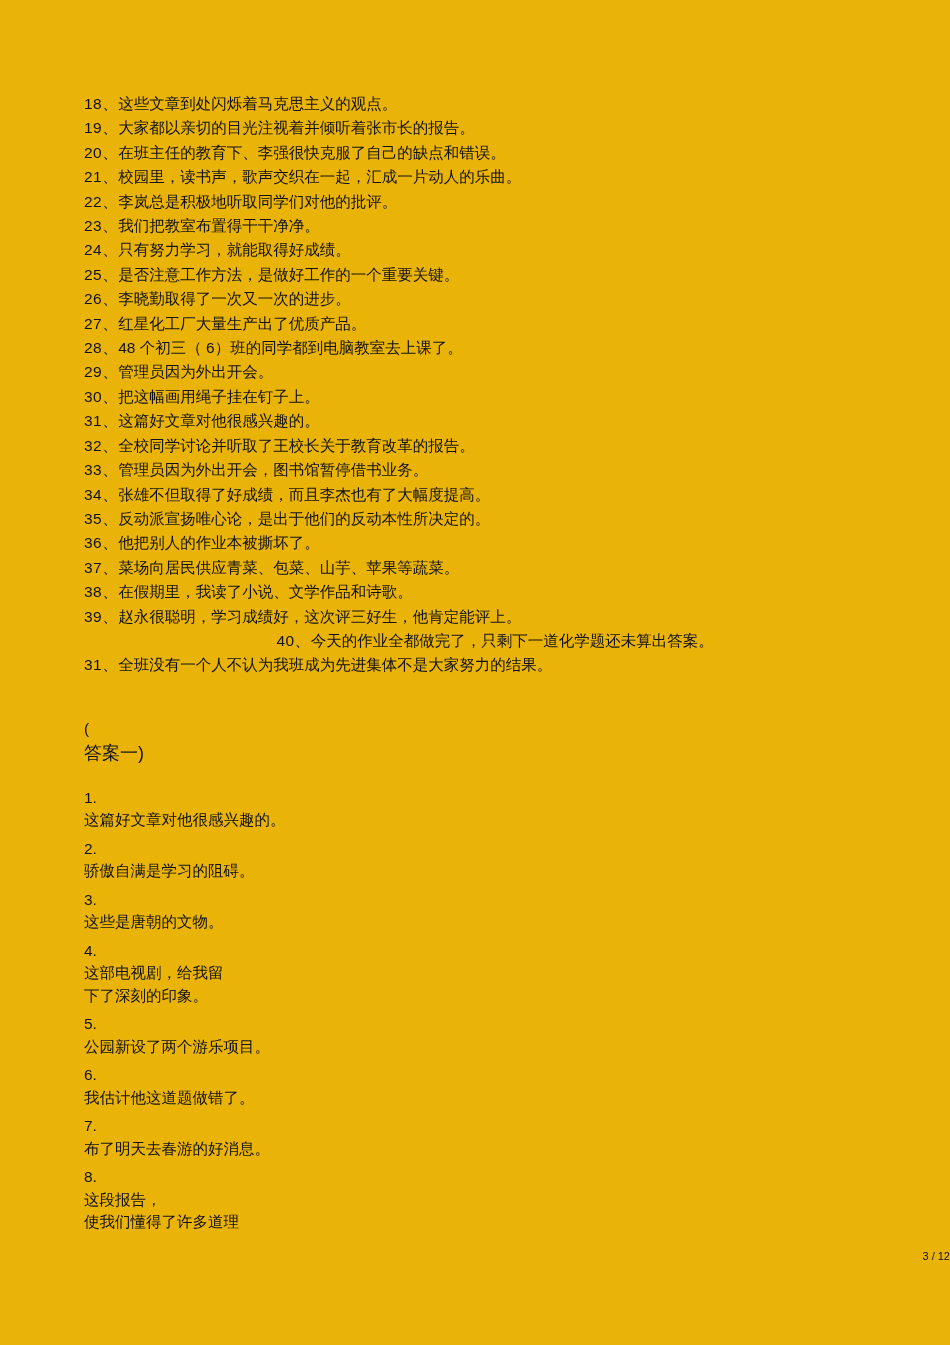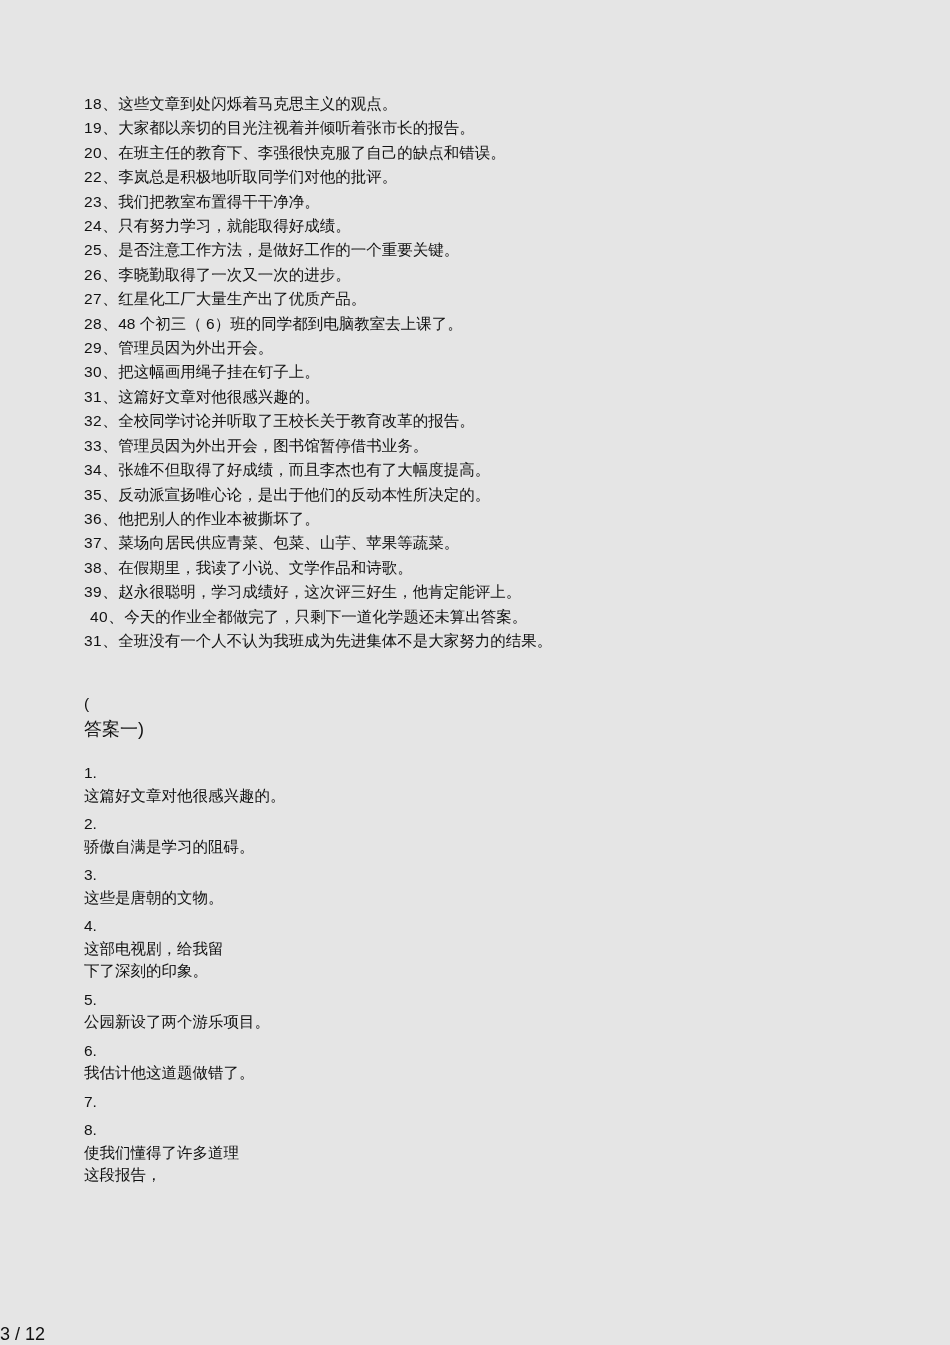--- a/index.html
+++ b/index.html
@@ -18,7 +18,7 @@
   .page {
     position: absolute;
     inset: 0;
-    background: #e5e5e5;
+    background: #eab308;
   }
   .content {
     padding: 92px 50px 0 84px;

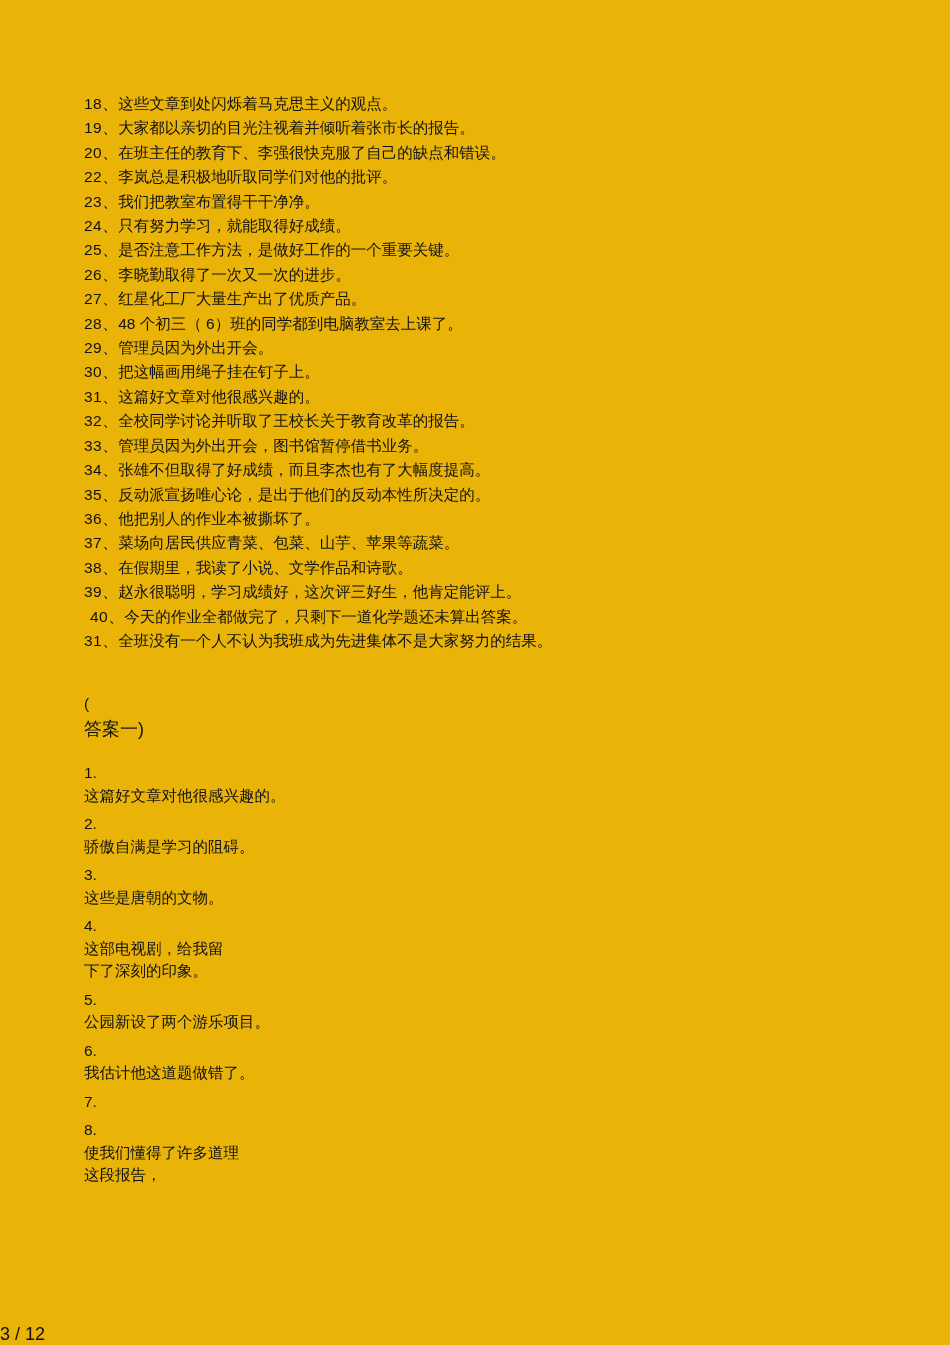--- a/index.html
+++ b/index.html
@@ -68,6 +68,7 @@
         <div class="sentence-row"><span class="num">18、</span><span class="txt">这些文章到处闪烁着马克思主义的观点。</span></div>
         <div class="sentence-row"><span class="num">19、</span><span class="txt">大家都以亲切的目光注视着并倾听着张市长的报告。</span></div>
         <div class="sentence-row"><span class="num">20、</span><span class="txt">在班主任的教育下、李强很快克服了自己的缺点和错误。</span></div>
+        <div class="sentence-row"><span class="num">21、</span><span class="txt">校园里，读书声，歌声交织在一起，汇成一片动人的乐曲。</span></div>
         <div class="sentence-row"><span class="num">22、</span><span class="txt">李岚总是积极地听取同学们对他的批评。</span></div>
         <div class="sentence-row"><span class="num">23、</span><span class="txt">我们把教室布置得干干净净。</span></div>
         <div class="sentence-row"><span class="num">24、</span><span class="txt">只有努力学习，就能取得好成绩。</span></div>

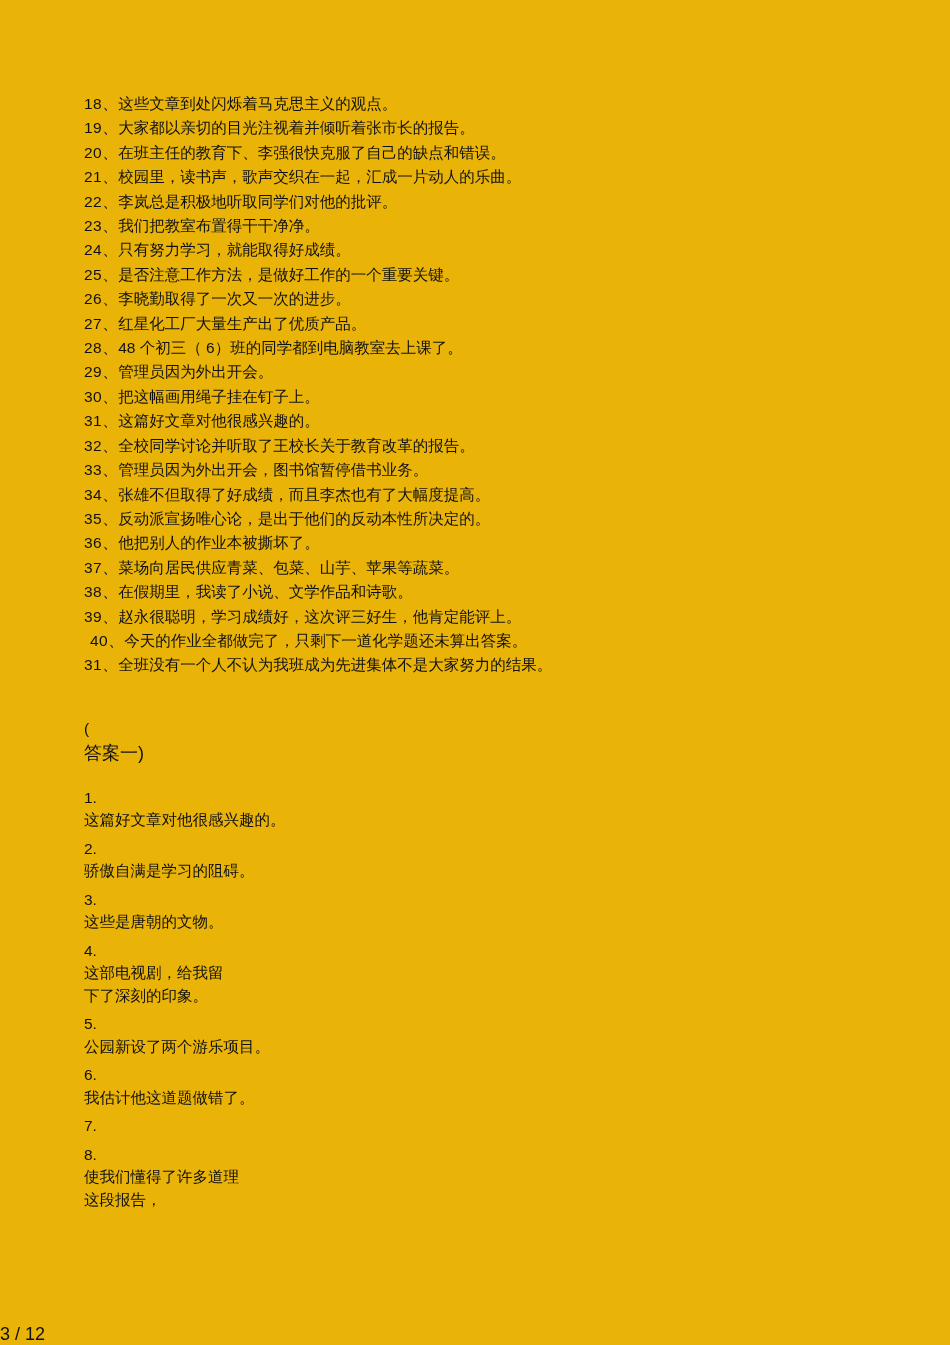--- a/index.html
+++ b/index.html
@@ -29,7 +29,7 @@
     white-space: nowrap;
   }
   .sentence-row { }
-  .sentence-row.indent { padding-left: 6px; }
+  .sentence-row.indent { padding-left: 6px; text-align: center; }
   .sentence-row .num { letter-spacing: 0.5px; }
   .paren-line {
     margin-top: 39px;

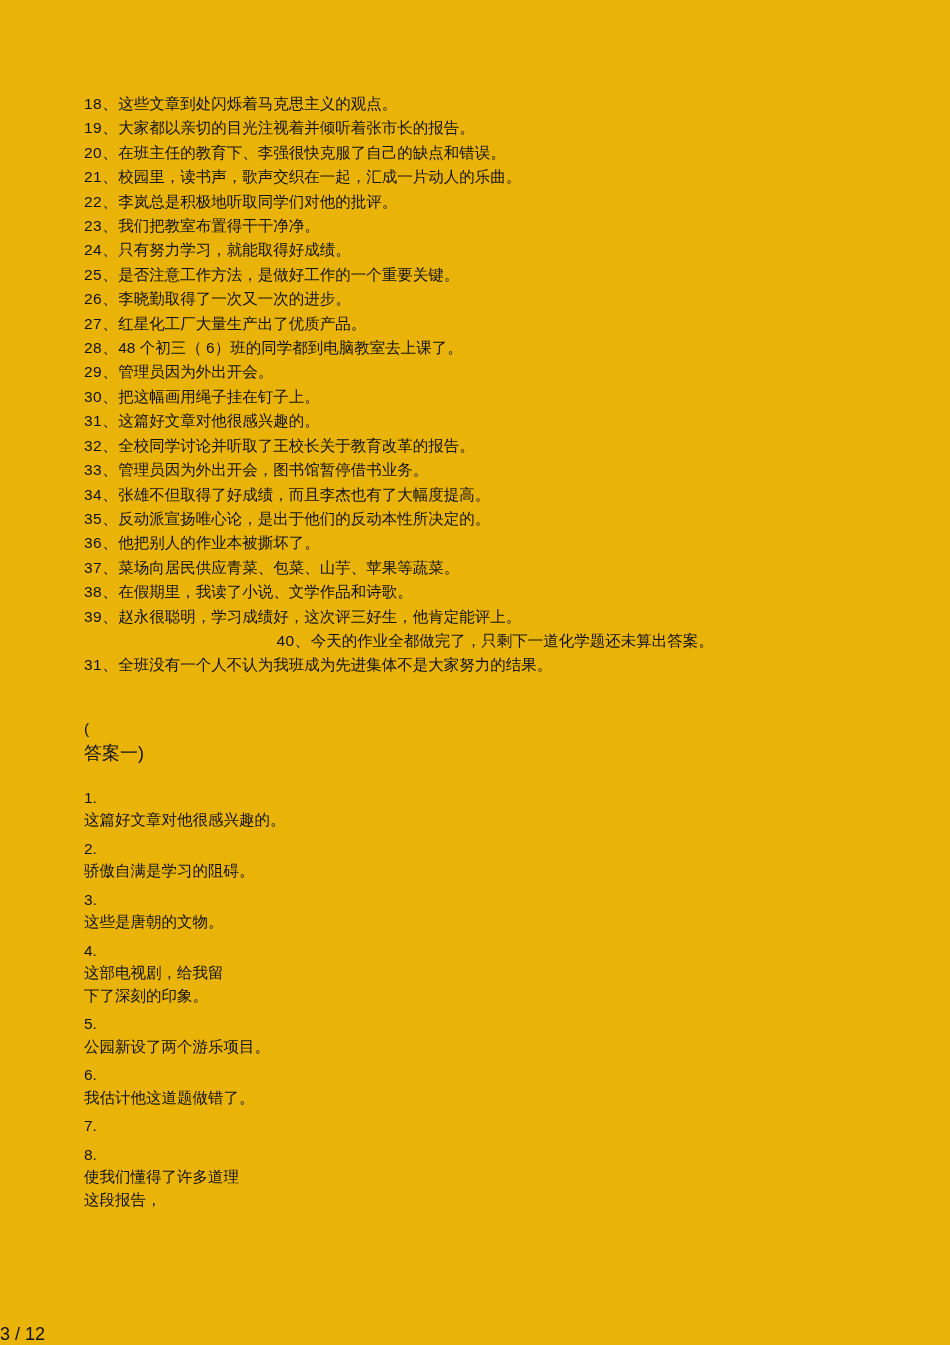--- a/index.html
+++ b/index.html
@@ -123,6 +123,7 @@
         </div>
         <div class="answer-group">
           <div class="answer-num">7.</div>
+          <div class="answer-line">布了明天去春游的好消息。</div>
         </div>
         <div class="answer-group">
           <div class="answer-num">8.</div>

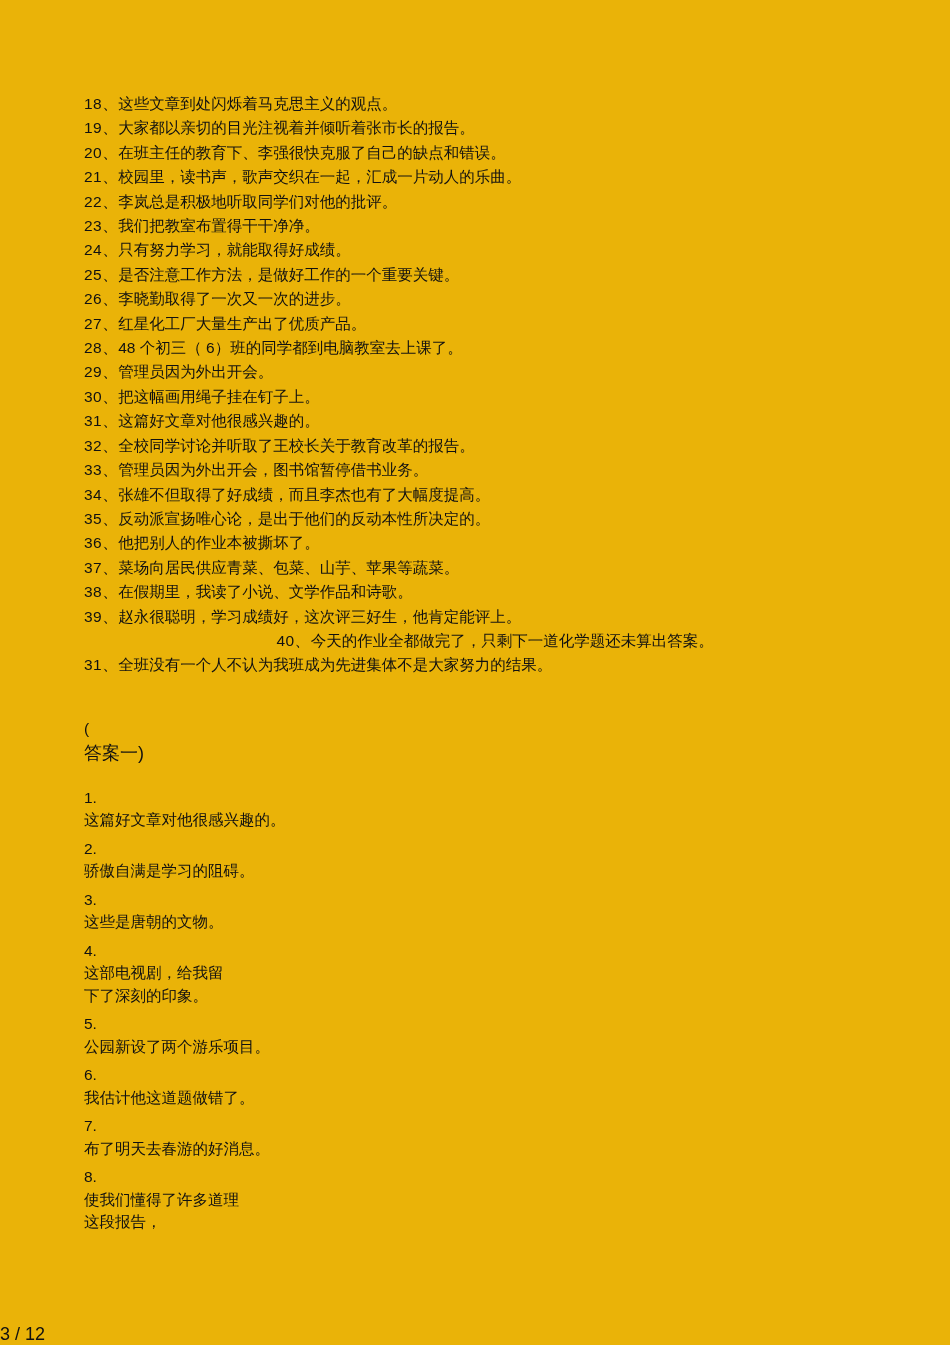--- a/index.html
+++ b/index.html
@@ -127,8 +127,8 @@
         </div>
         <div class="answer-group">
           <div class="answer-num">8.</div>
+          <div class="answer-line">这段报告，</div>
           <div class="answer-line">使我们懂得了许多道理</div>
-          <div class="answer-line">这段报告，</div>
         </div>
       </div>
 

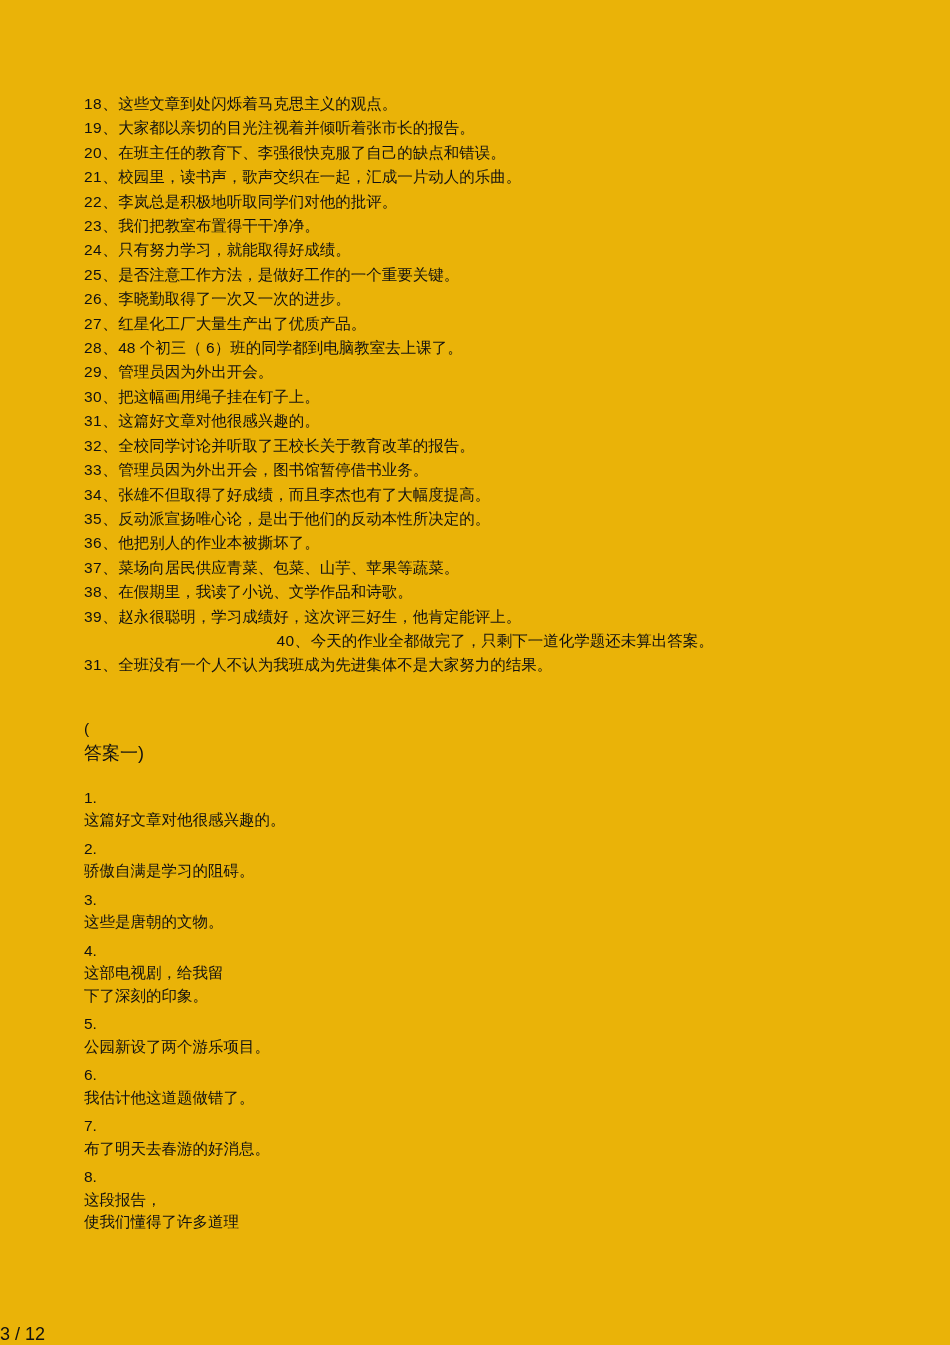--- a/index.html
+++ b/index.html
@@ -50,11 +50,11 @@
   .answer-line { }
   .footer {
     position: absolute;
-    top: 1324px;
+    top: 1250px;
     left: 0;
     width: 100%;
-    text-align: left;
-    font-size: 18px;
+    text-align: right;
+    font-size: 11px;
     color: #111111;
   }
 </style>

